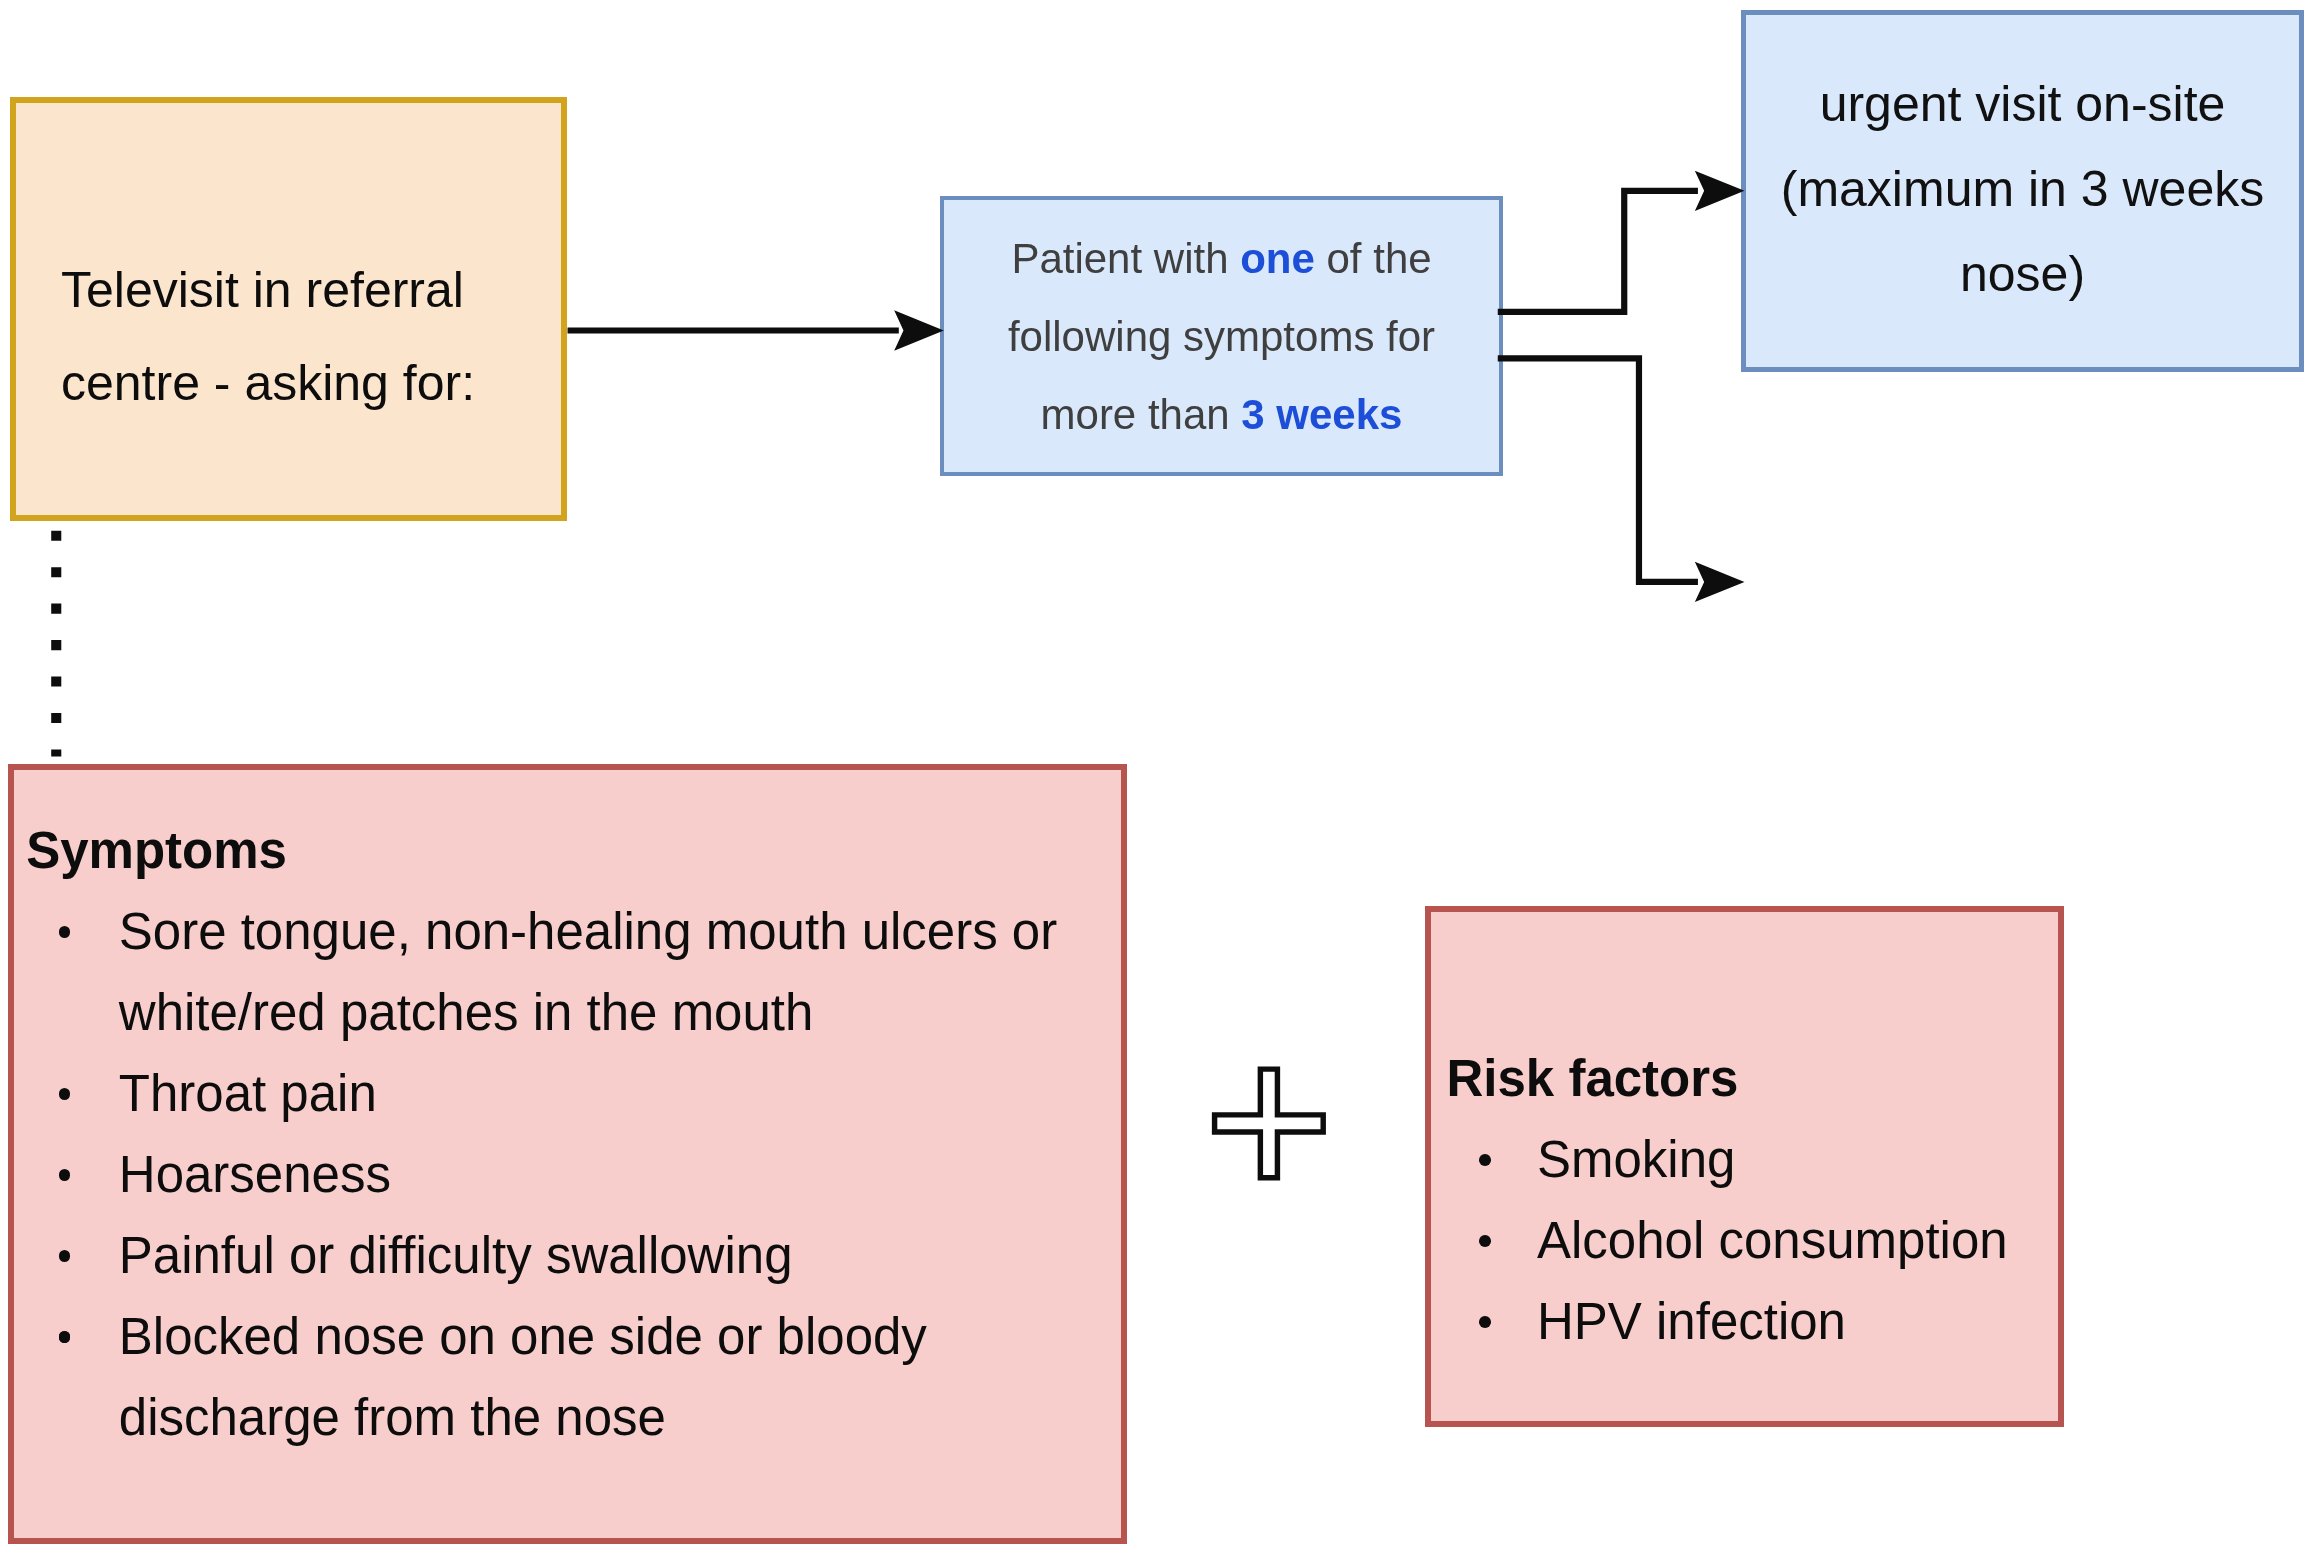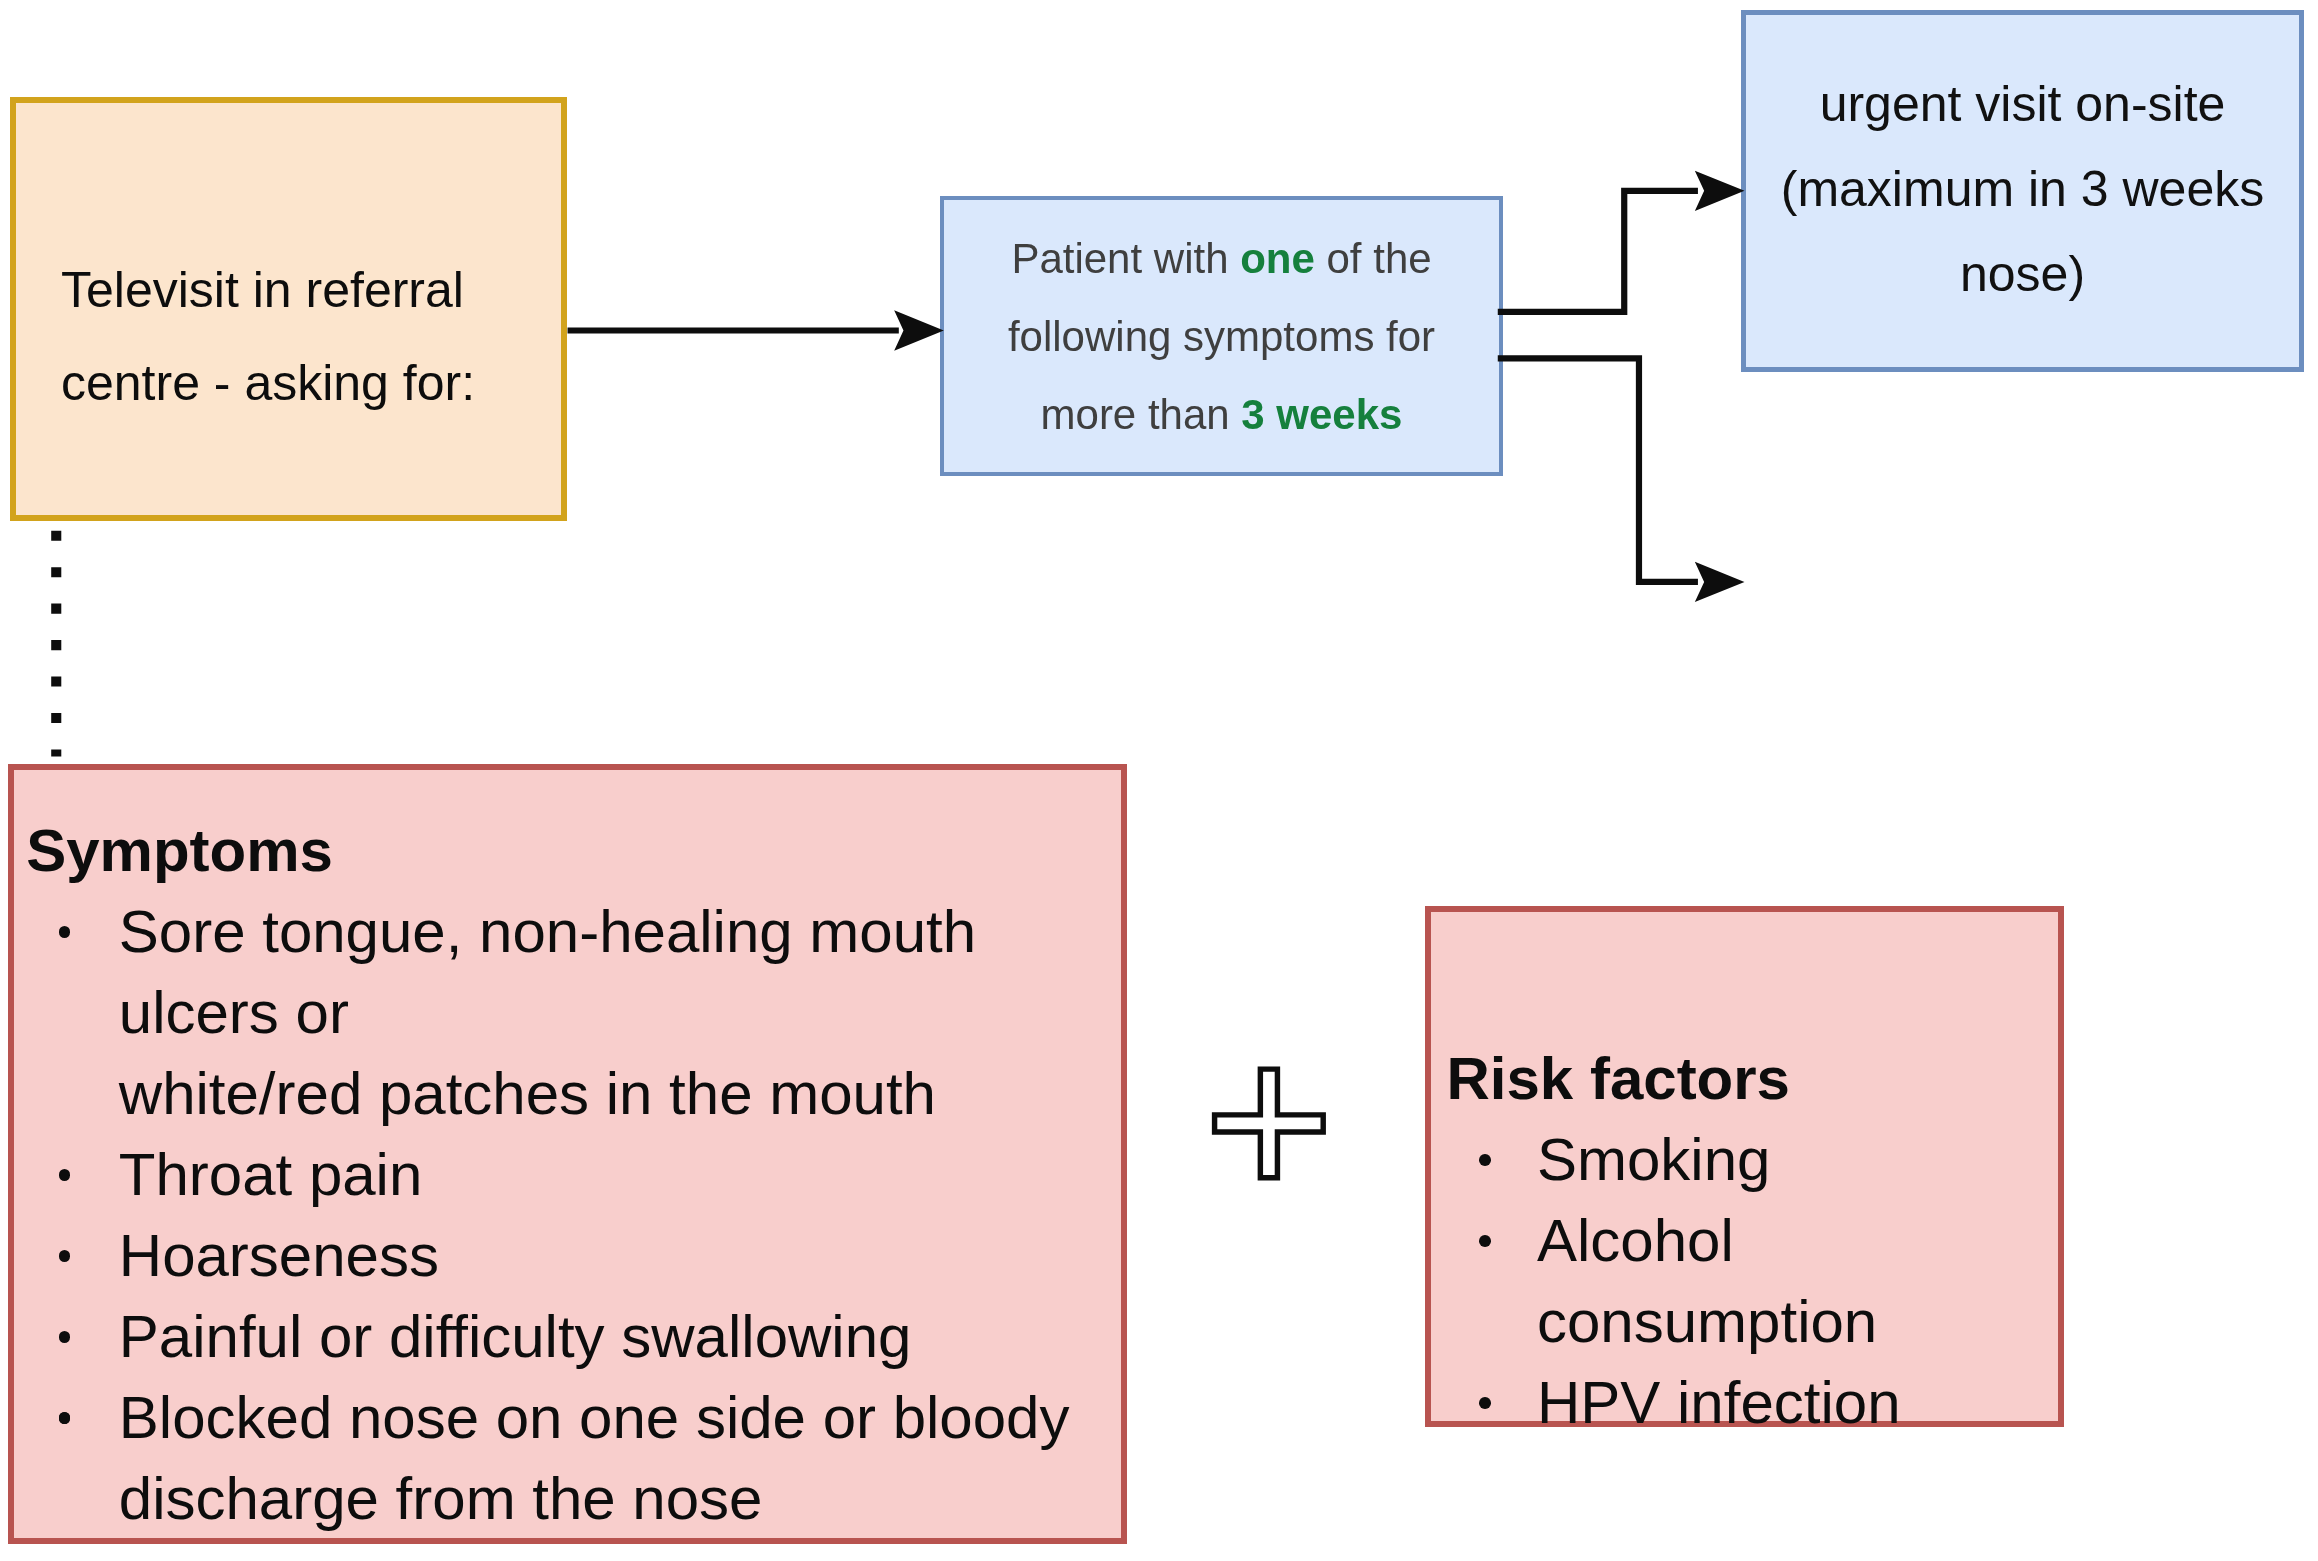--- a/index.html
+++ b/index.html
@@ -28,7 +28,7 @@
     font-size:42px; line-height:78px; color:#3f3f3f;
     text-align:center;
   }
-  .decision-box b { color:#15803d; }
+  .decision-box b { color:#1d4ed8; }
 
   
   .outcome-box {

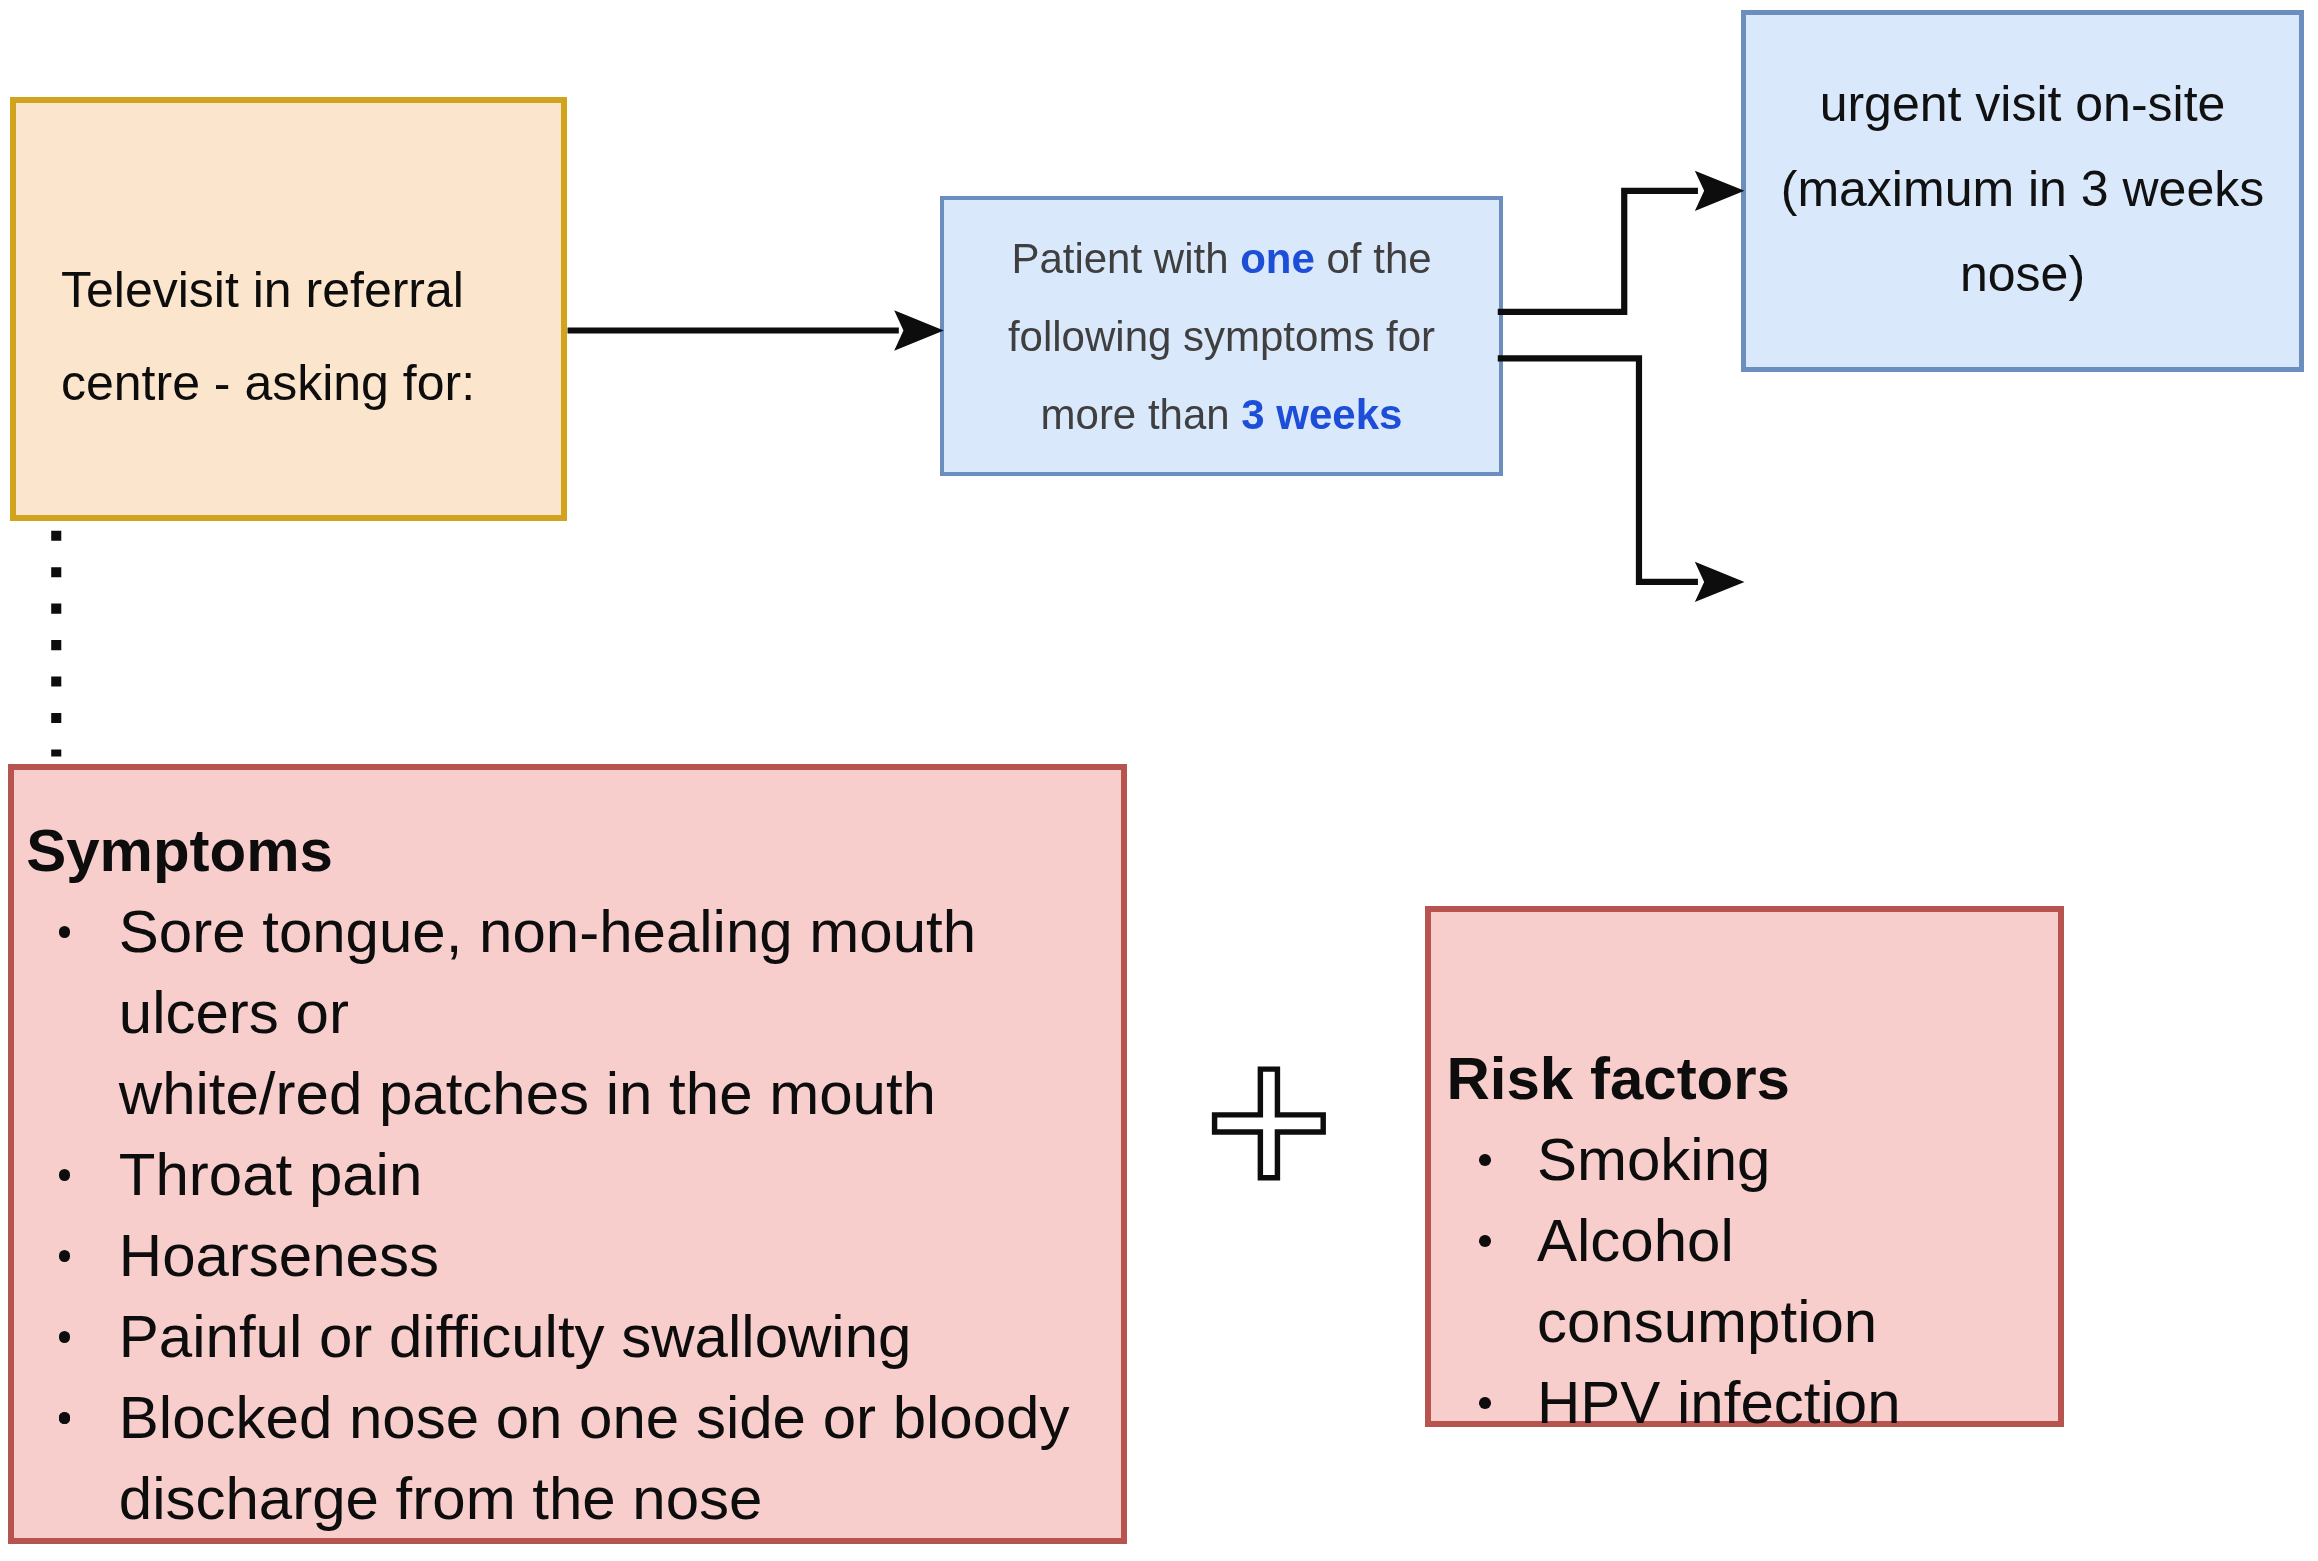--- a/index.html
+++ b/index.html
@@ -42,7 +42,7 @@
   
   .detail-box {
     background:#F8CECC; border:6.2px solid #B85450;
-    font-size:60px; line-height:81px; color:#0d0d0d;
+    font-size:51px; line-height:81px; color:#0d0d0d;
   }
   .symptoms-box { left:7.8px;   top:764px;  width:1119px; height:780px; padding-top:40px; }
   .risk-box     { left:1425px; top:906px; width:639px;  height:521px;  padding-top:126px; }

